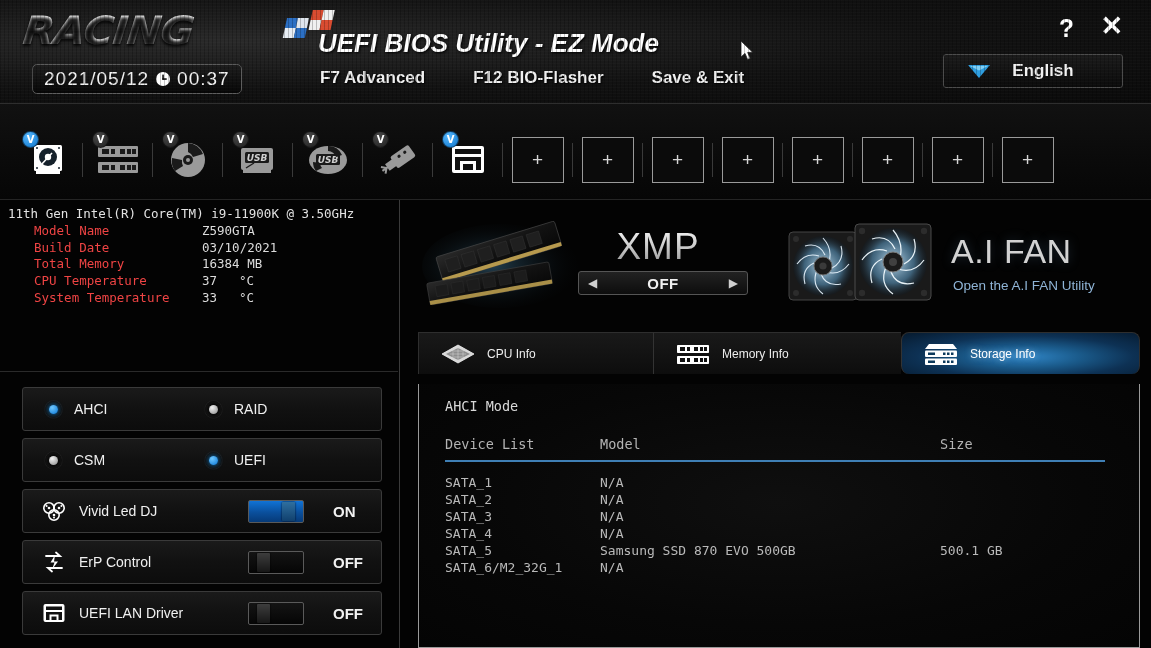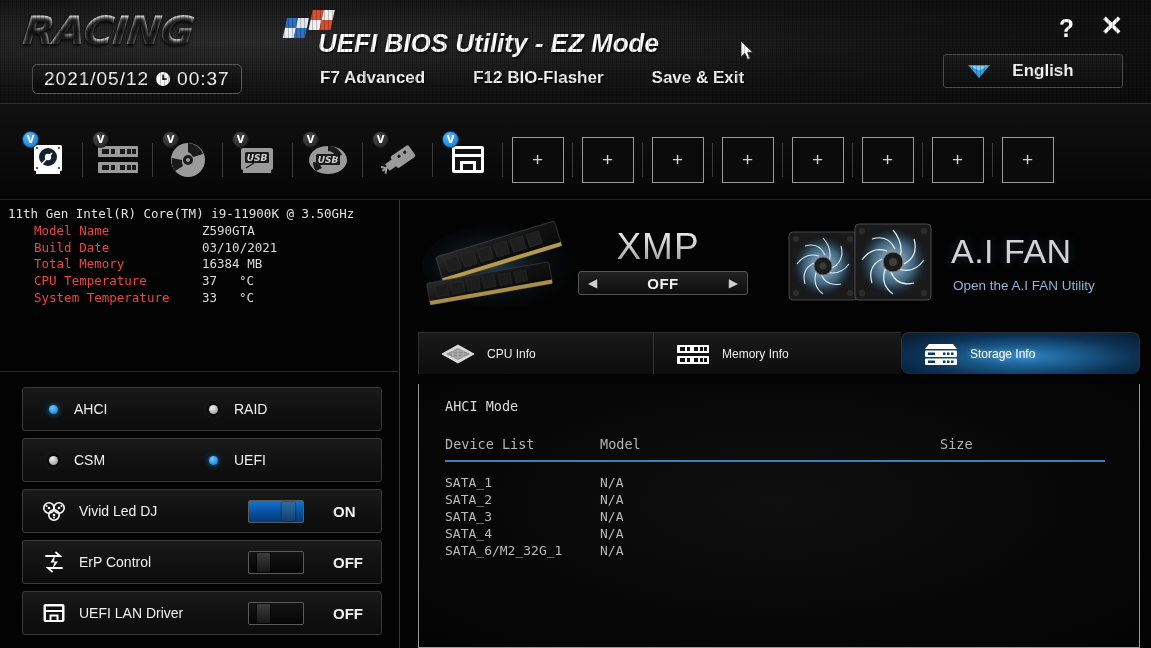--- a/index.html
+++ b/index.html
@@ -737,6 +737,11 @@
             <span class="c-size"></span>
           </div>
           <div class="tbl-row">
+            <span class="c-dev">SATA_5</span>
+            <span class="c-mod">Samsung SSD 870 EVO 500GB</span>
+            <span class="c-size">500.1 GB</span>
+          </div>
+          <div class="tbl-row">
             <span class="c-dev">SATA_6/M2_32G_1</span>
             <span class="c-mod">N/A</span>
             <span class="c-size"></span>

